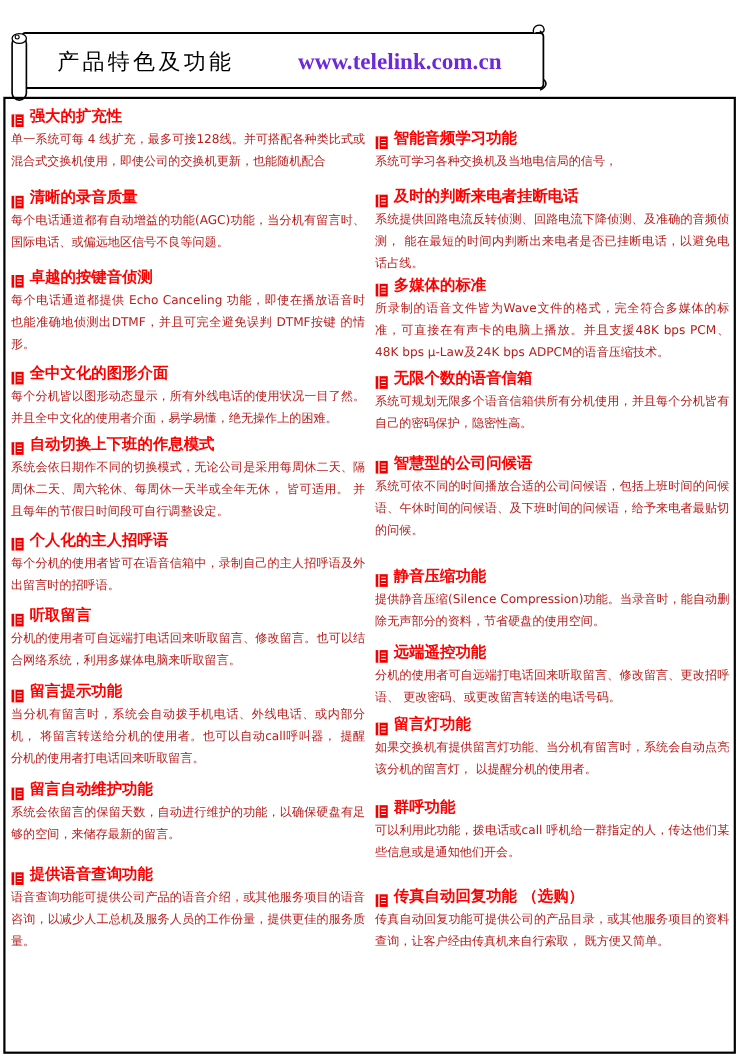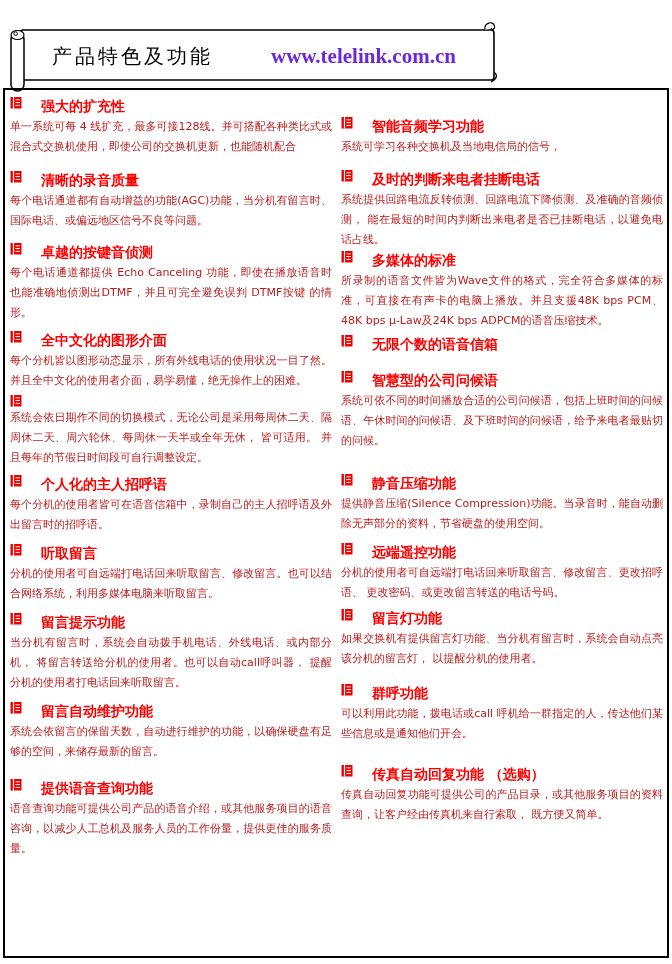--- a/index.html
+++ b/index.html
@@ -32,7 +32,7 @@
   .col{width:322px;flex:0 0 322px;}
   .section{margin:0;}
   .head{
-    display:flex;align-items:flex-start;gap:19px;
+    display:flex;align-items:flex-end;gap:5px;
     color:#ff0000;font-weight:bold;font-size:14px;line-height:20px;
     white-space:nowrap;
   }

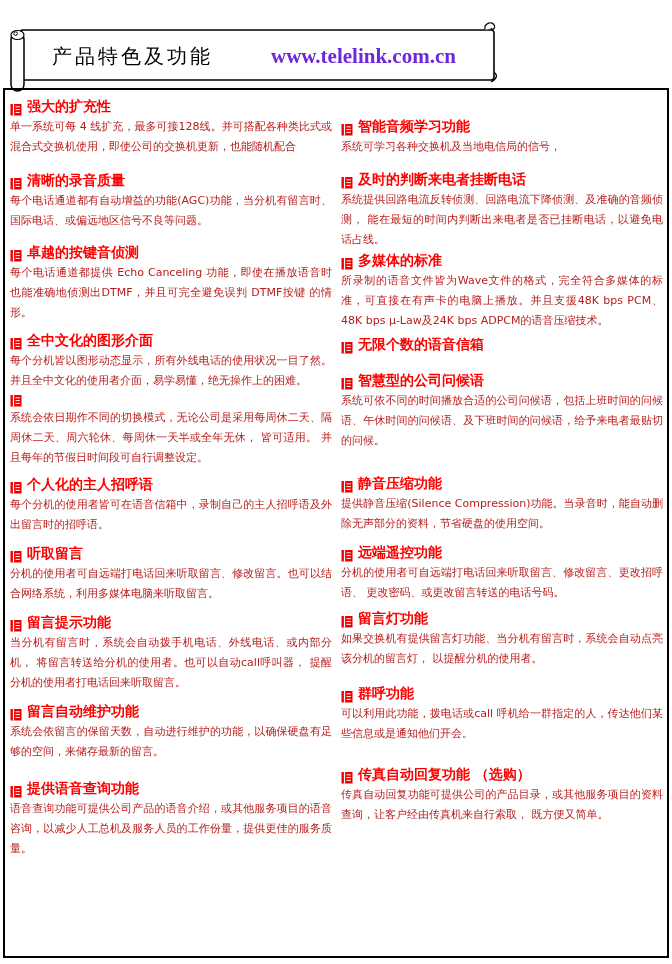--- a/index.html
+++ b/index.html
@@ -221,6 +221,7 @@
             </svg></span>
         <span>无限个数的语音信箱</span>
       </div>
+      <div class="body">系统可规划无限多个语音信箱供所有分机使用，并且每个分机皆有自己的密码保护，隐密性高。</div>
     </div>
 
     <div class="section" style="margin-top:16px">

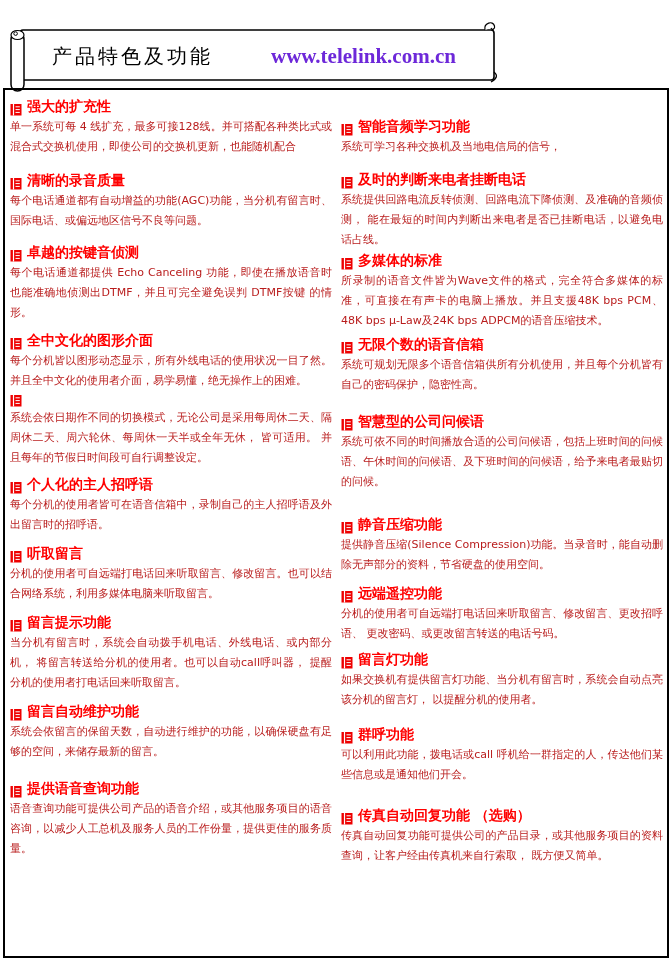--- a/index.html
+++ b/index.html
@@ -126,6 +126,7 @@
         <span class="bullet"><svg width="12" height="13" viewBox="0 0 12 13">
               <use href="#book-glyph"></use>
             </svg></span>
+        <span>自动切换上下班的作息模式</span>
       </div>
       <div class="body">系统会依日期作不同的切换模式，无论公司是采用每周休二天、隔周休二天、周六轮休、每周休一天半或全年无休， 皆可适用。 并且每年的节假日时间段可自行调整设定。</div>
     </div>

